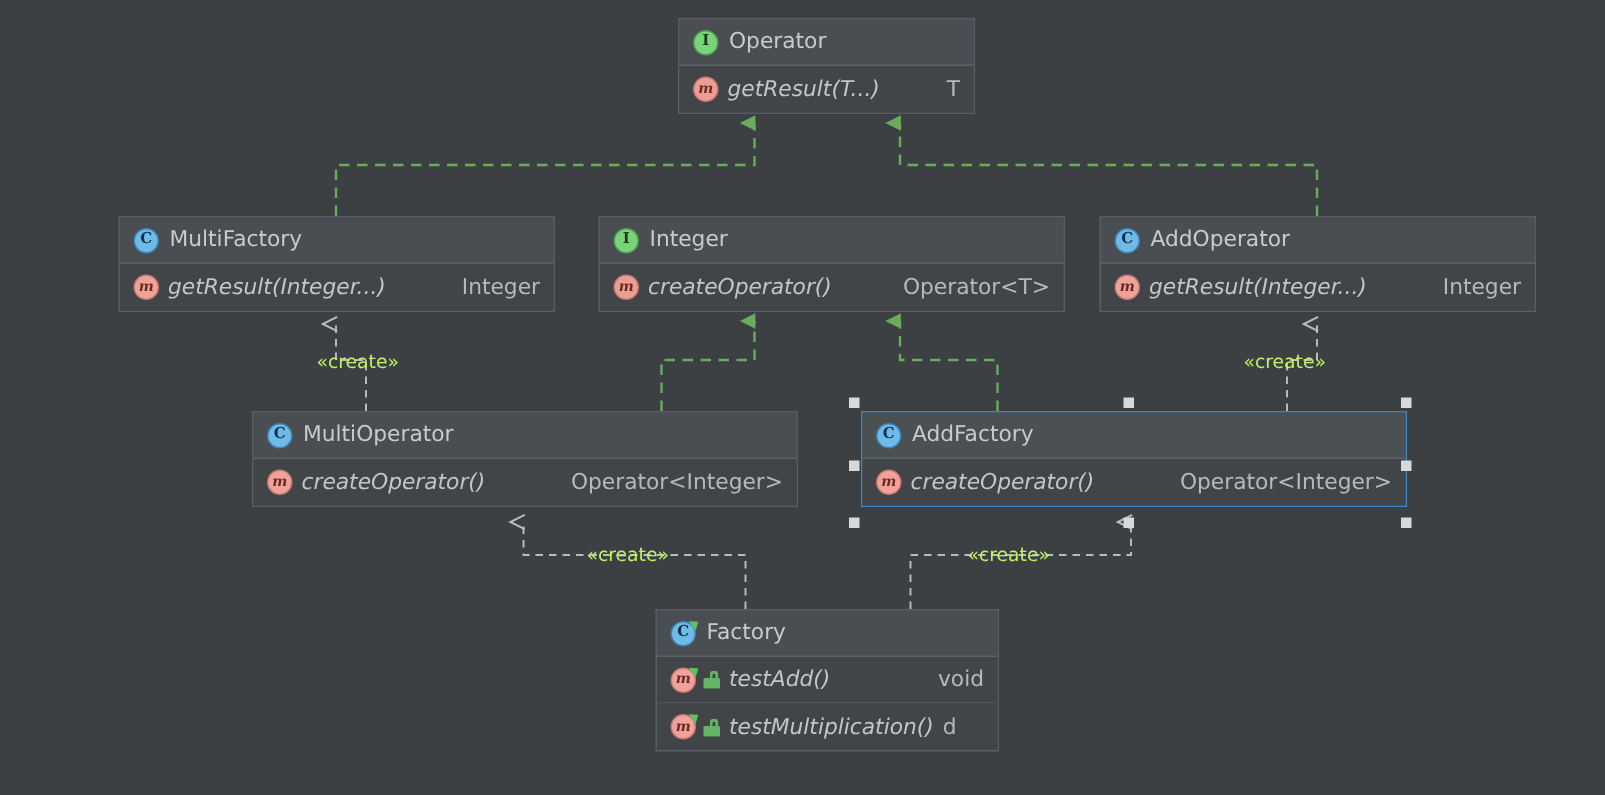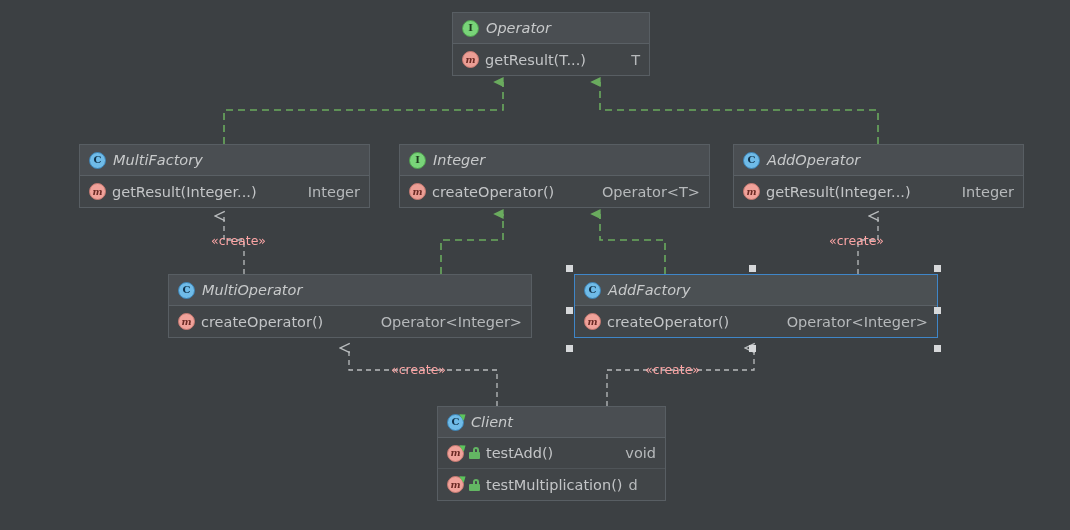--- a/index.html
+++ b/index.html
@@ -45,7 +45,6 @@
     font-size: 14.5px;
     margin-left: 7px;
     white-space: nowrap;
-    font-style: italic;
   }
   .member {
     display: flex;

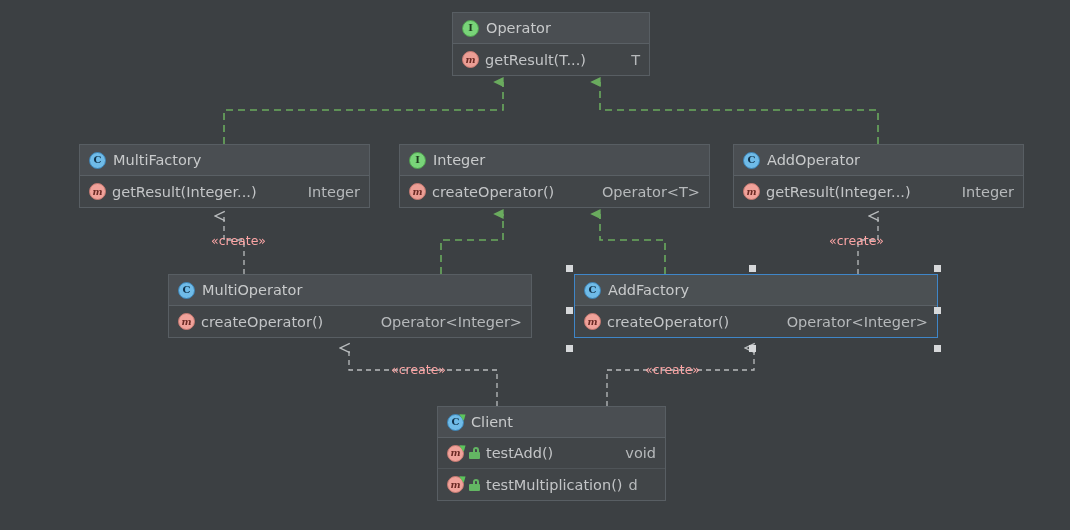--- a/index.html
+++ b/index.html
@@ -61,6 +61,7 @@
     font-size: 14.5px;
     margin-left: 6px;
     white-space: nowrap;
+    font-style: italic;
   }
   .member-type {
     color: #b6b9bb;

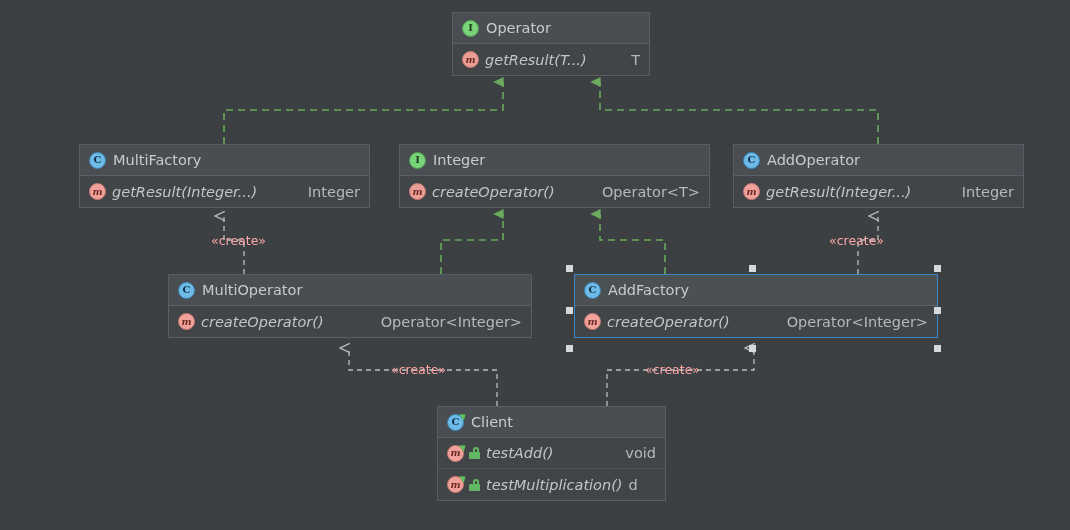--- a/index.html
+++ b/index.html
@@ -152,7 +152,7 @@
 
   .edge-label {
     position: absolute;
-    color: #fca5a5;
+    color: #bef264;
     font-size: 12.5px;
     z-index: 6;
     white-space: nowrap;

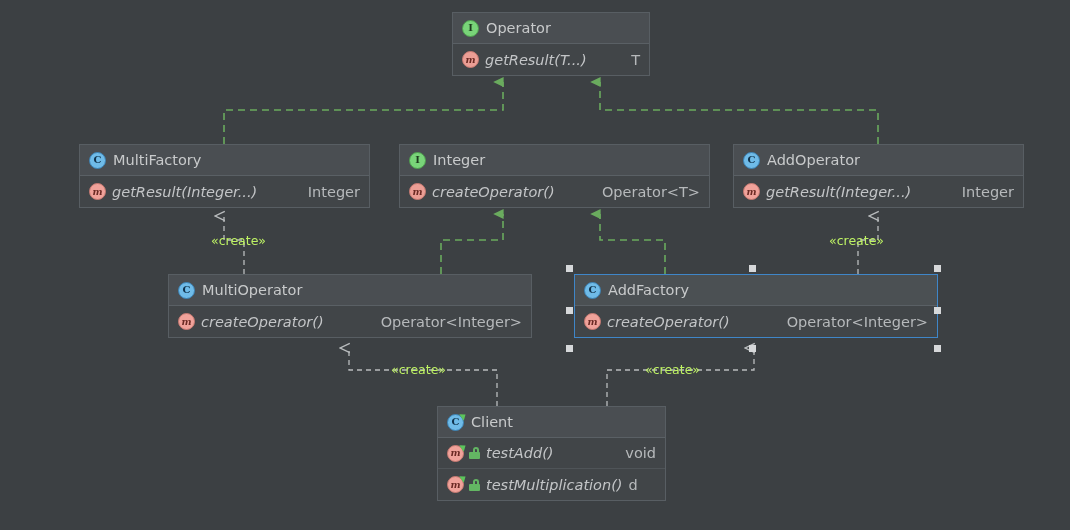--- a/index.html
+++ b/index.html
@@ -279,7 +279,7 @@
   <div class="node" style="left:437px; top:406px; width:229px;">
     <div class="node-header">
       <span class="ic ic-round ic-class">C<span class="run-badge"></span></span>
-      <span class="node-title">Client</span>
+      <span class="node-title">Factory</span>
     </div>
     <div class="member">
       <span class="ic ic-round ic-method">m<span class="run-badge"></span></span>

